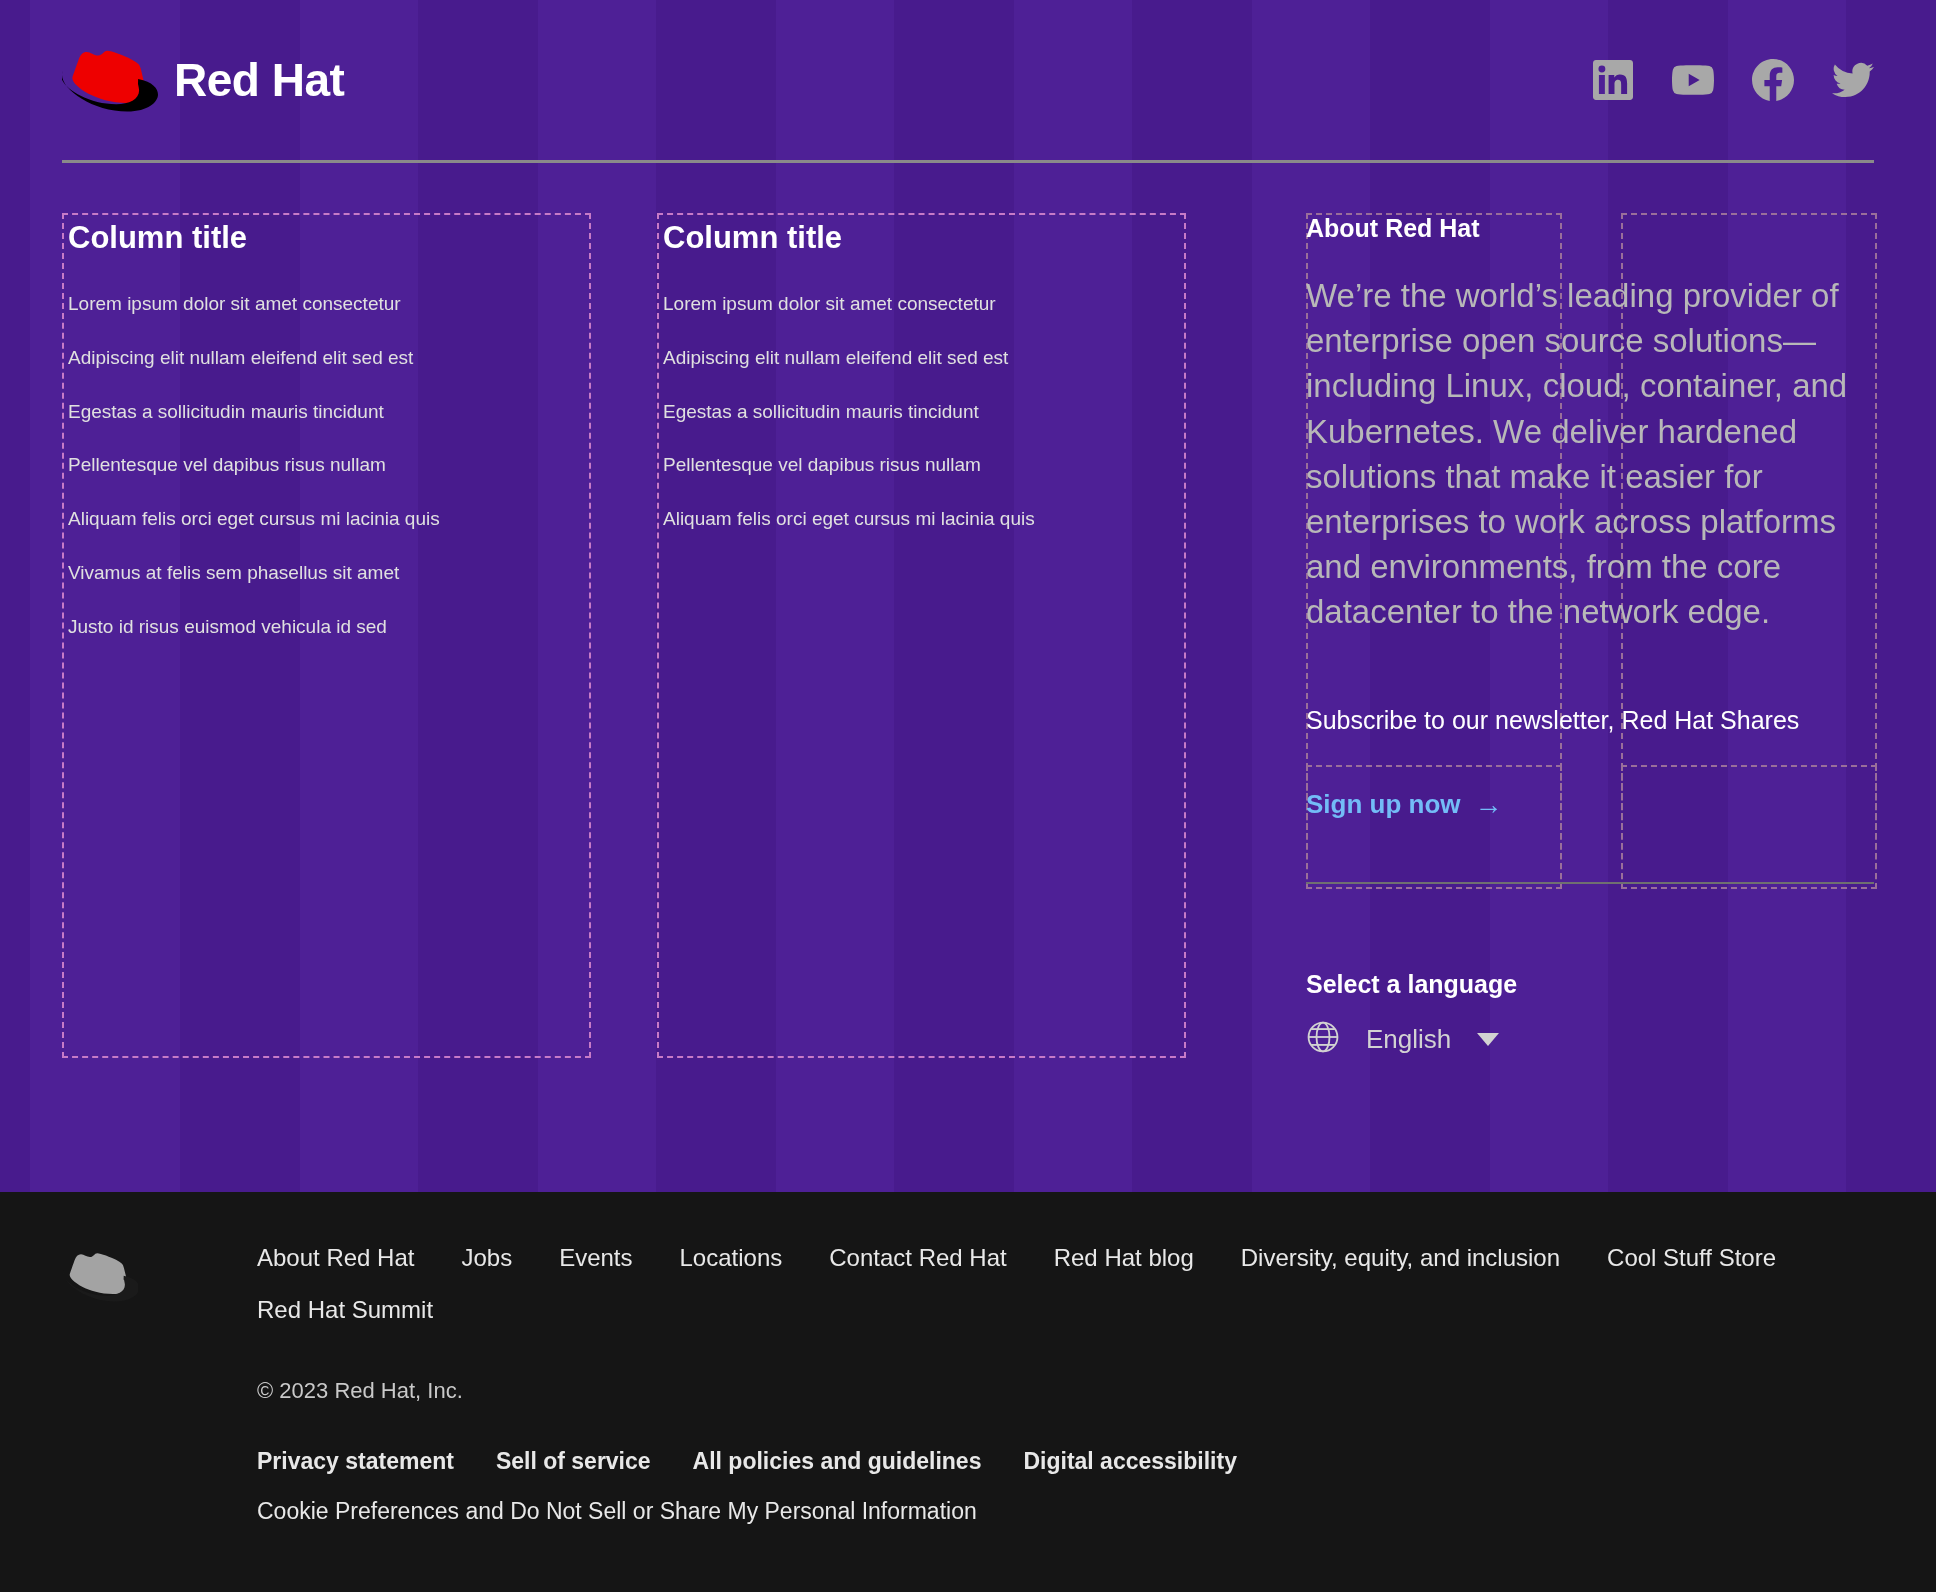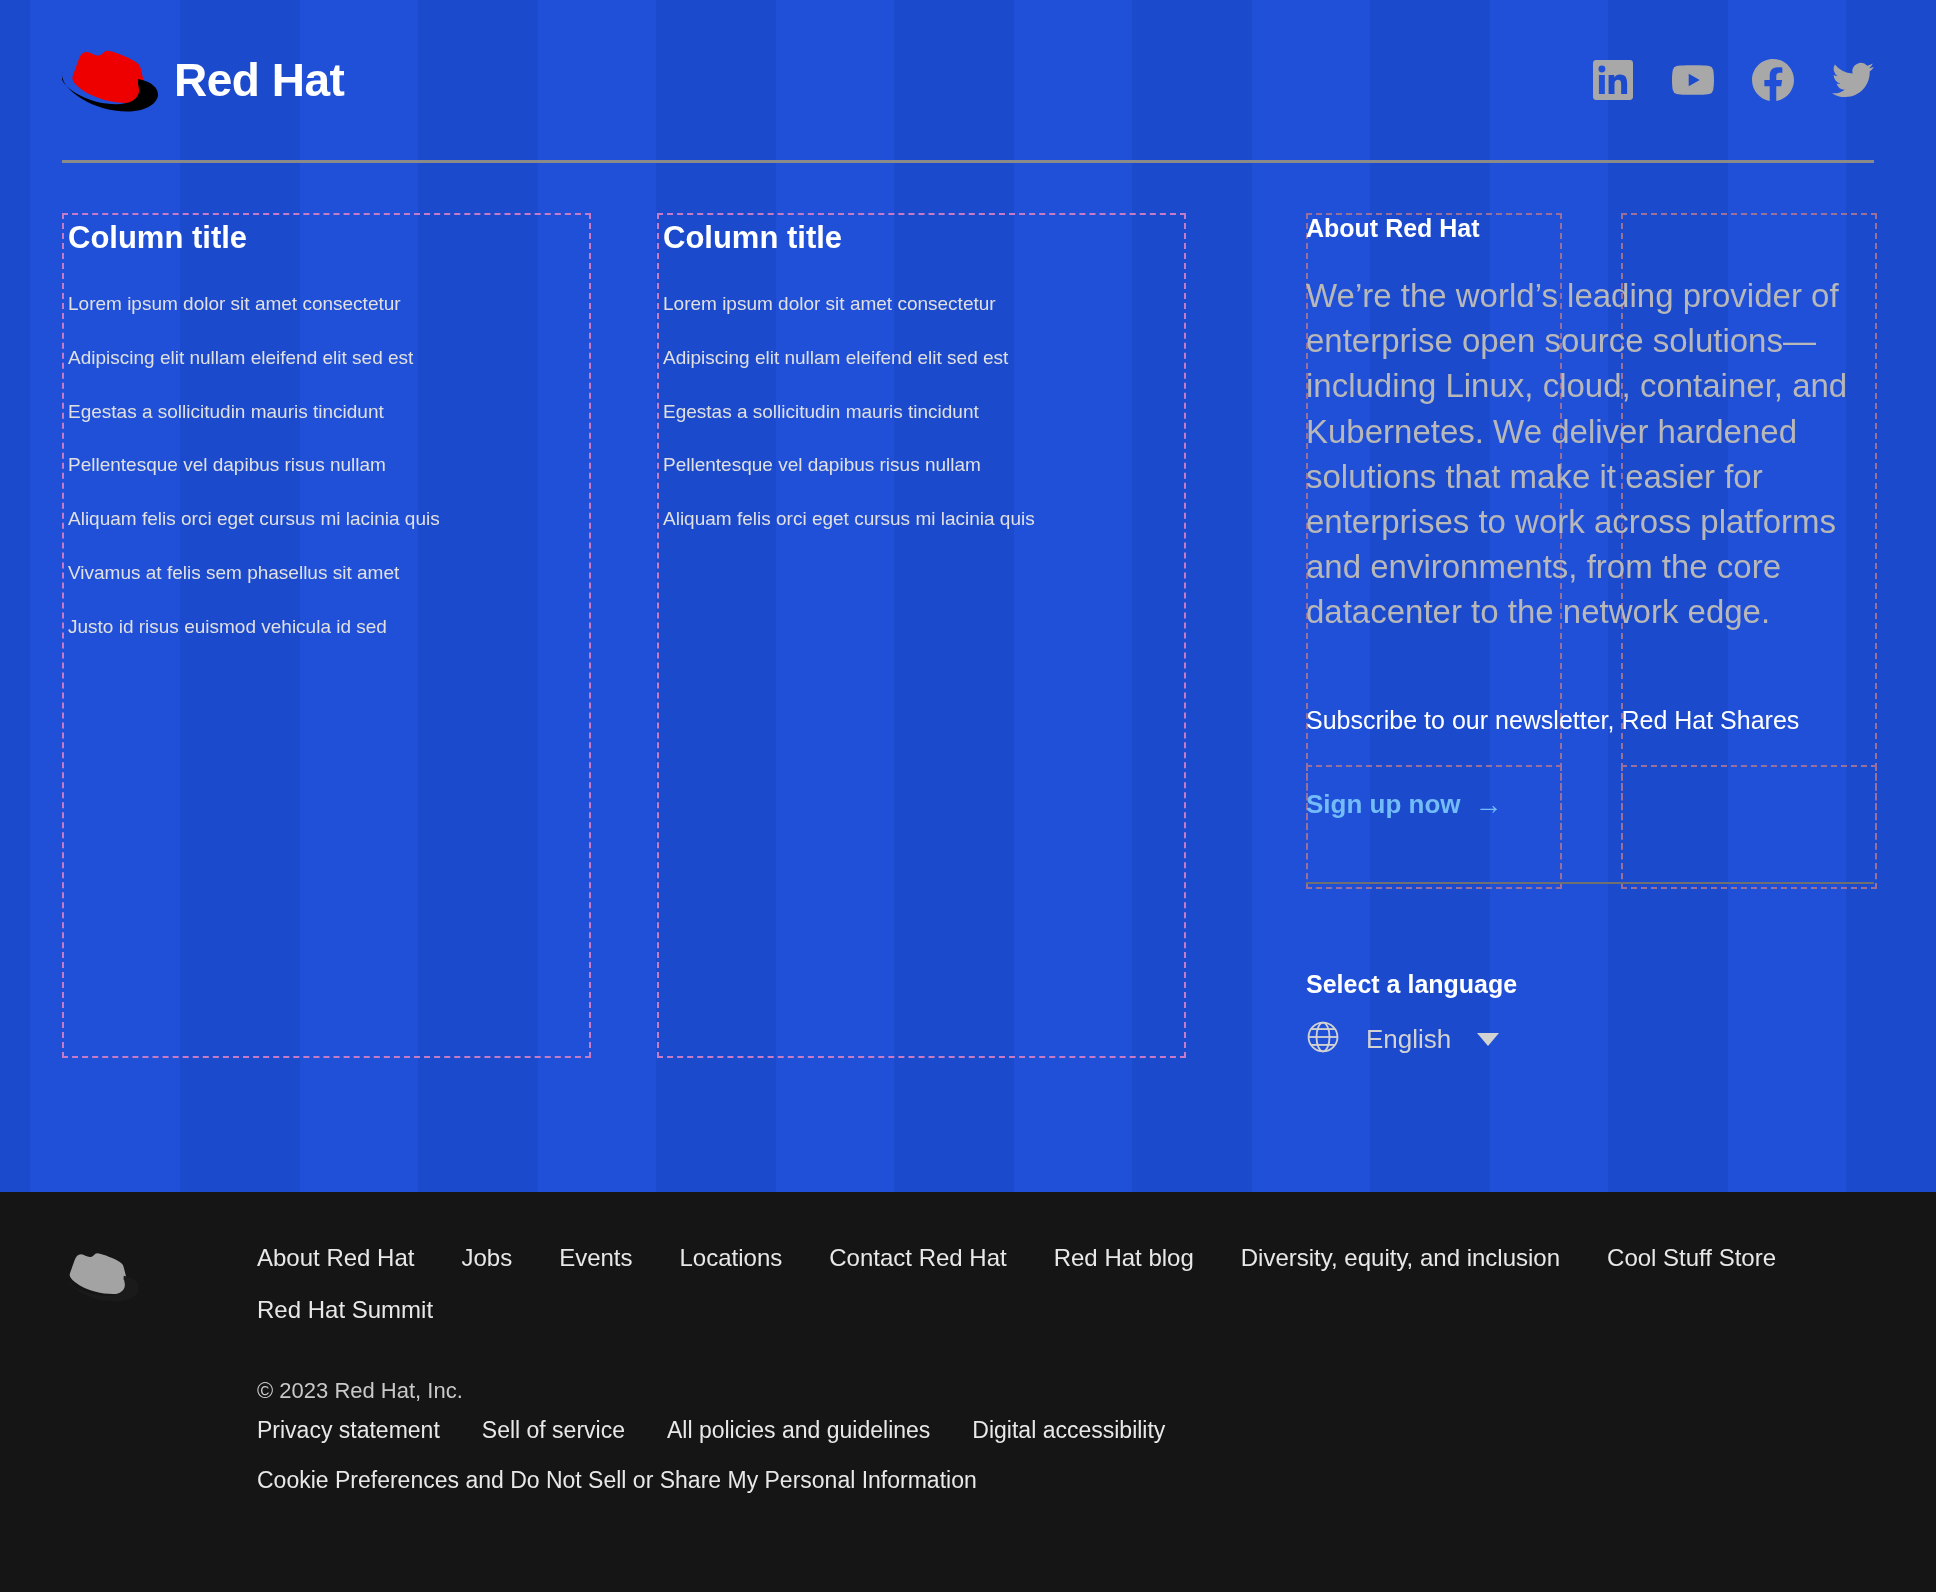--- a/index.html
+++ b/index.html
@@ -17,7 +17,7 @@
     position: relative;
     width: 1936px;
     height: 1192px;
-    background: #1d4ed8;
+    background: #4c1d95;
     overflow: hidden;
   }
 

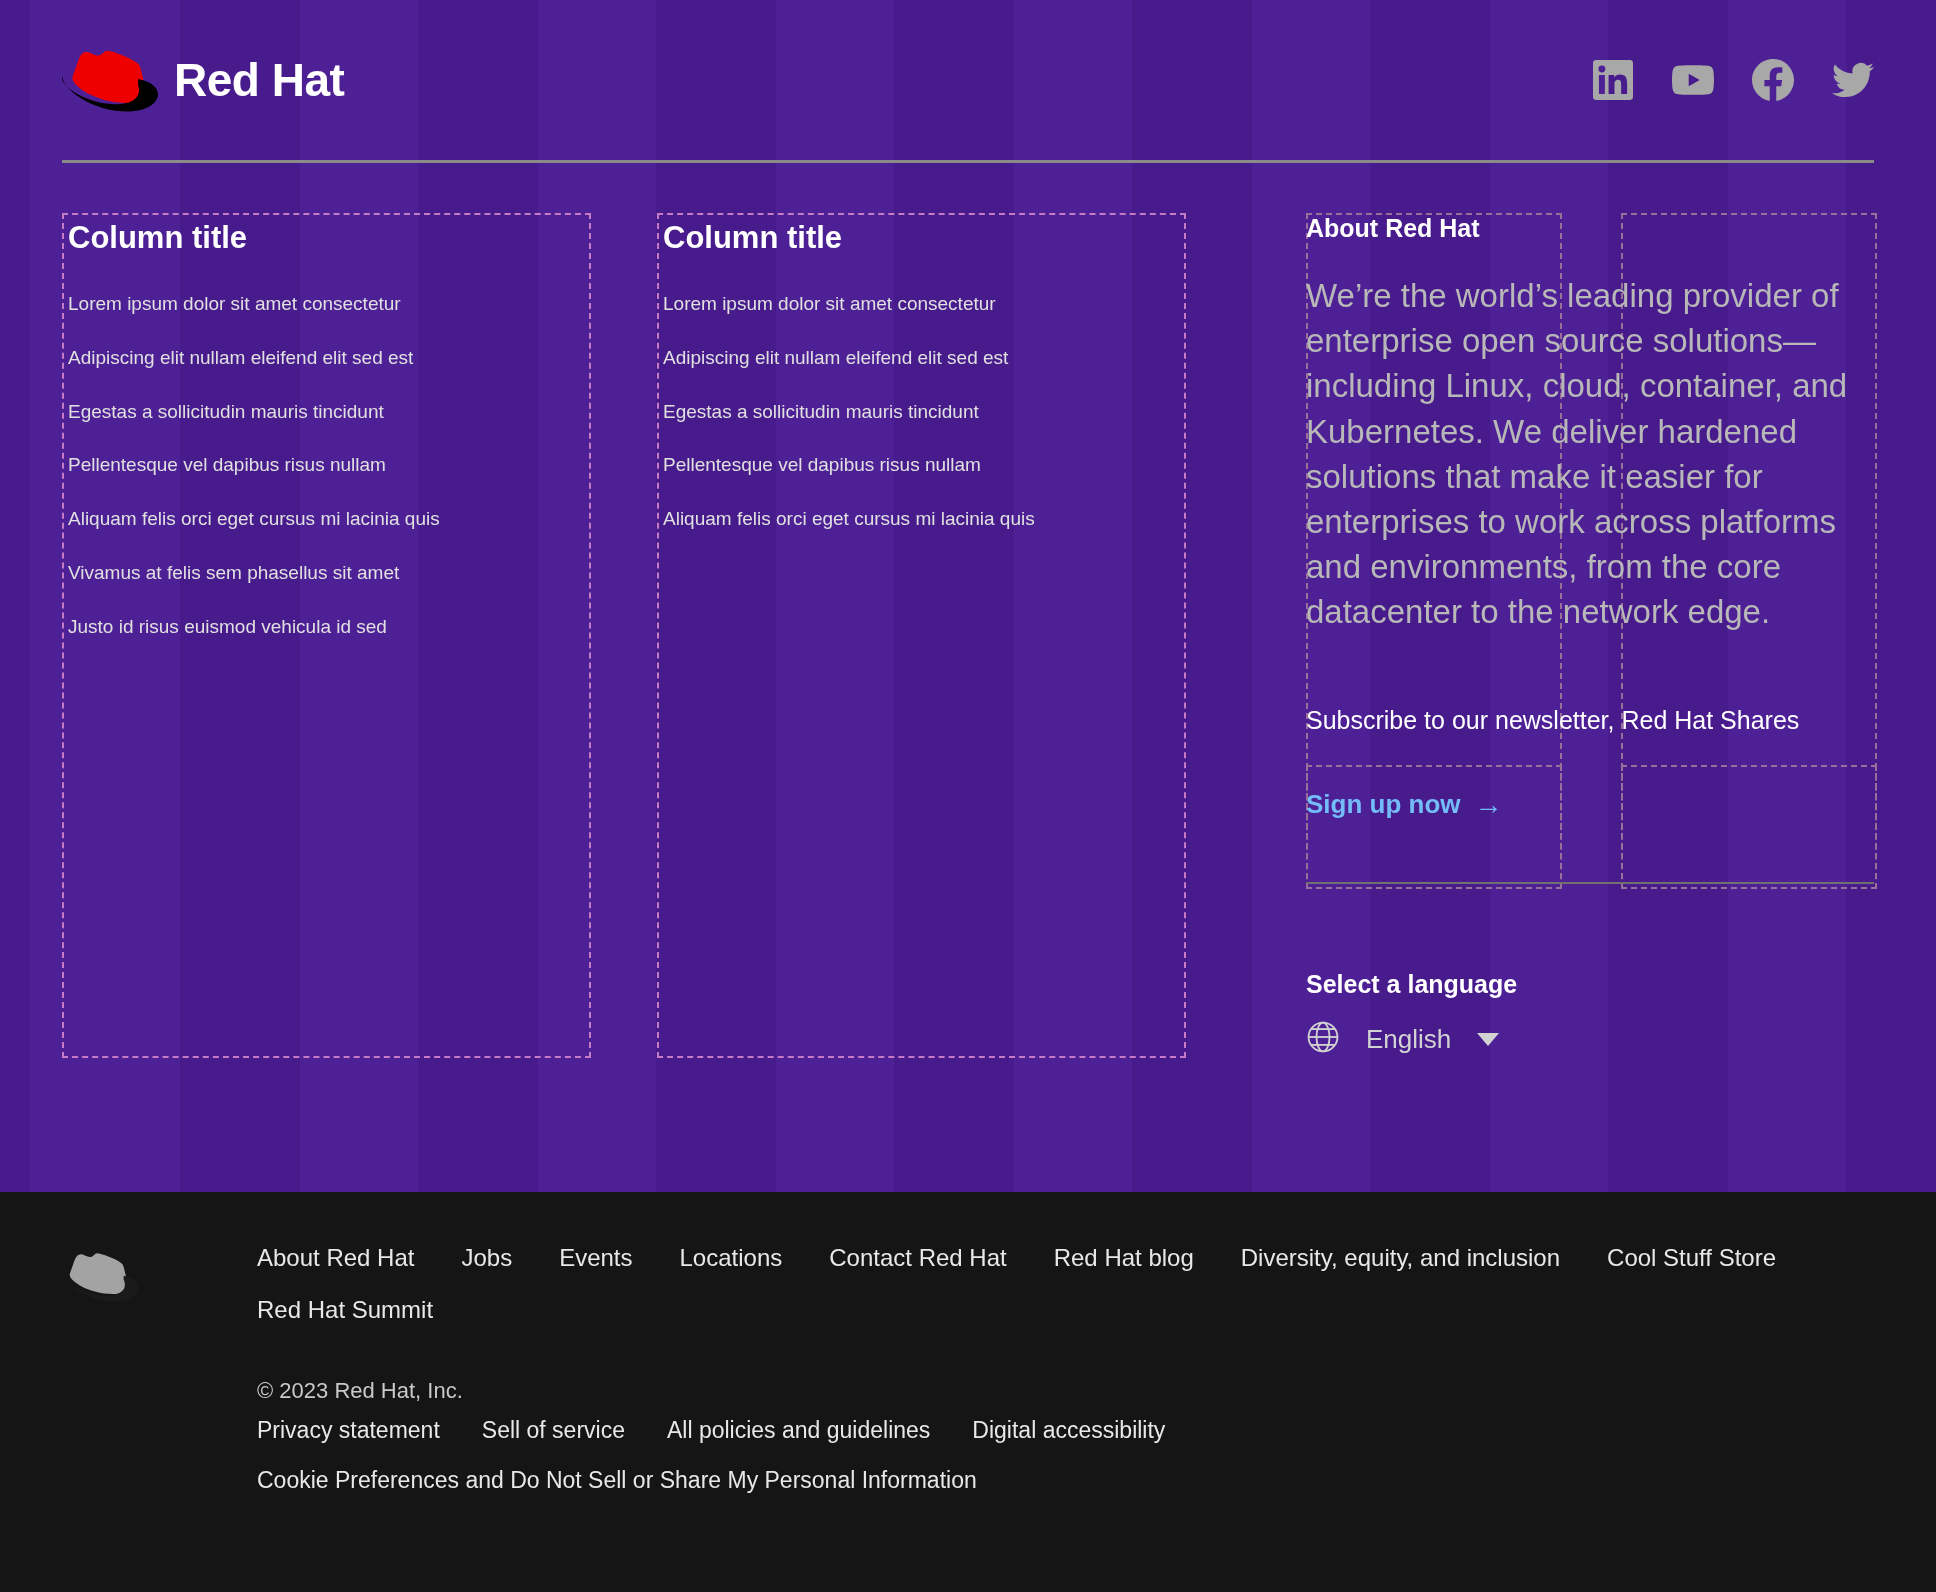--- a/index.html
+++ b/index.html
@@ -269,8 +269,9 @@
     flex-wrap: wrap;
     column-gap: 42px;
     row-gap: 14px;
-    margin-top: 7px;
+    margin-top: 38px;
     max-width: 1300px;
+    font-weight: bold;
   }
   .legal-nav a {
     color: #e8e8e8;

